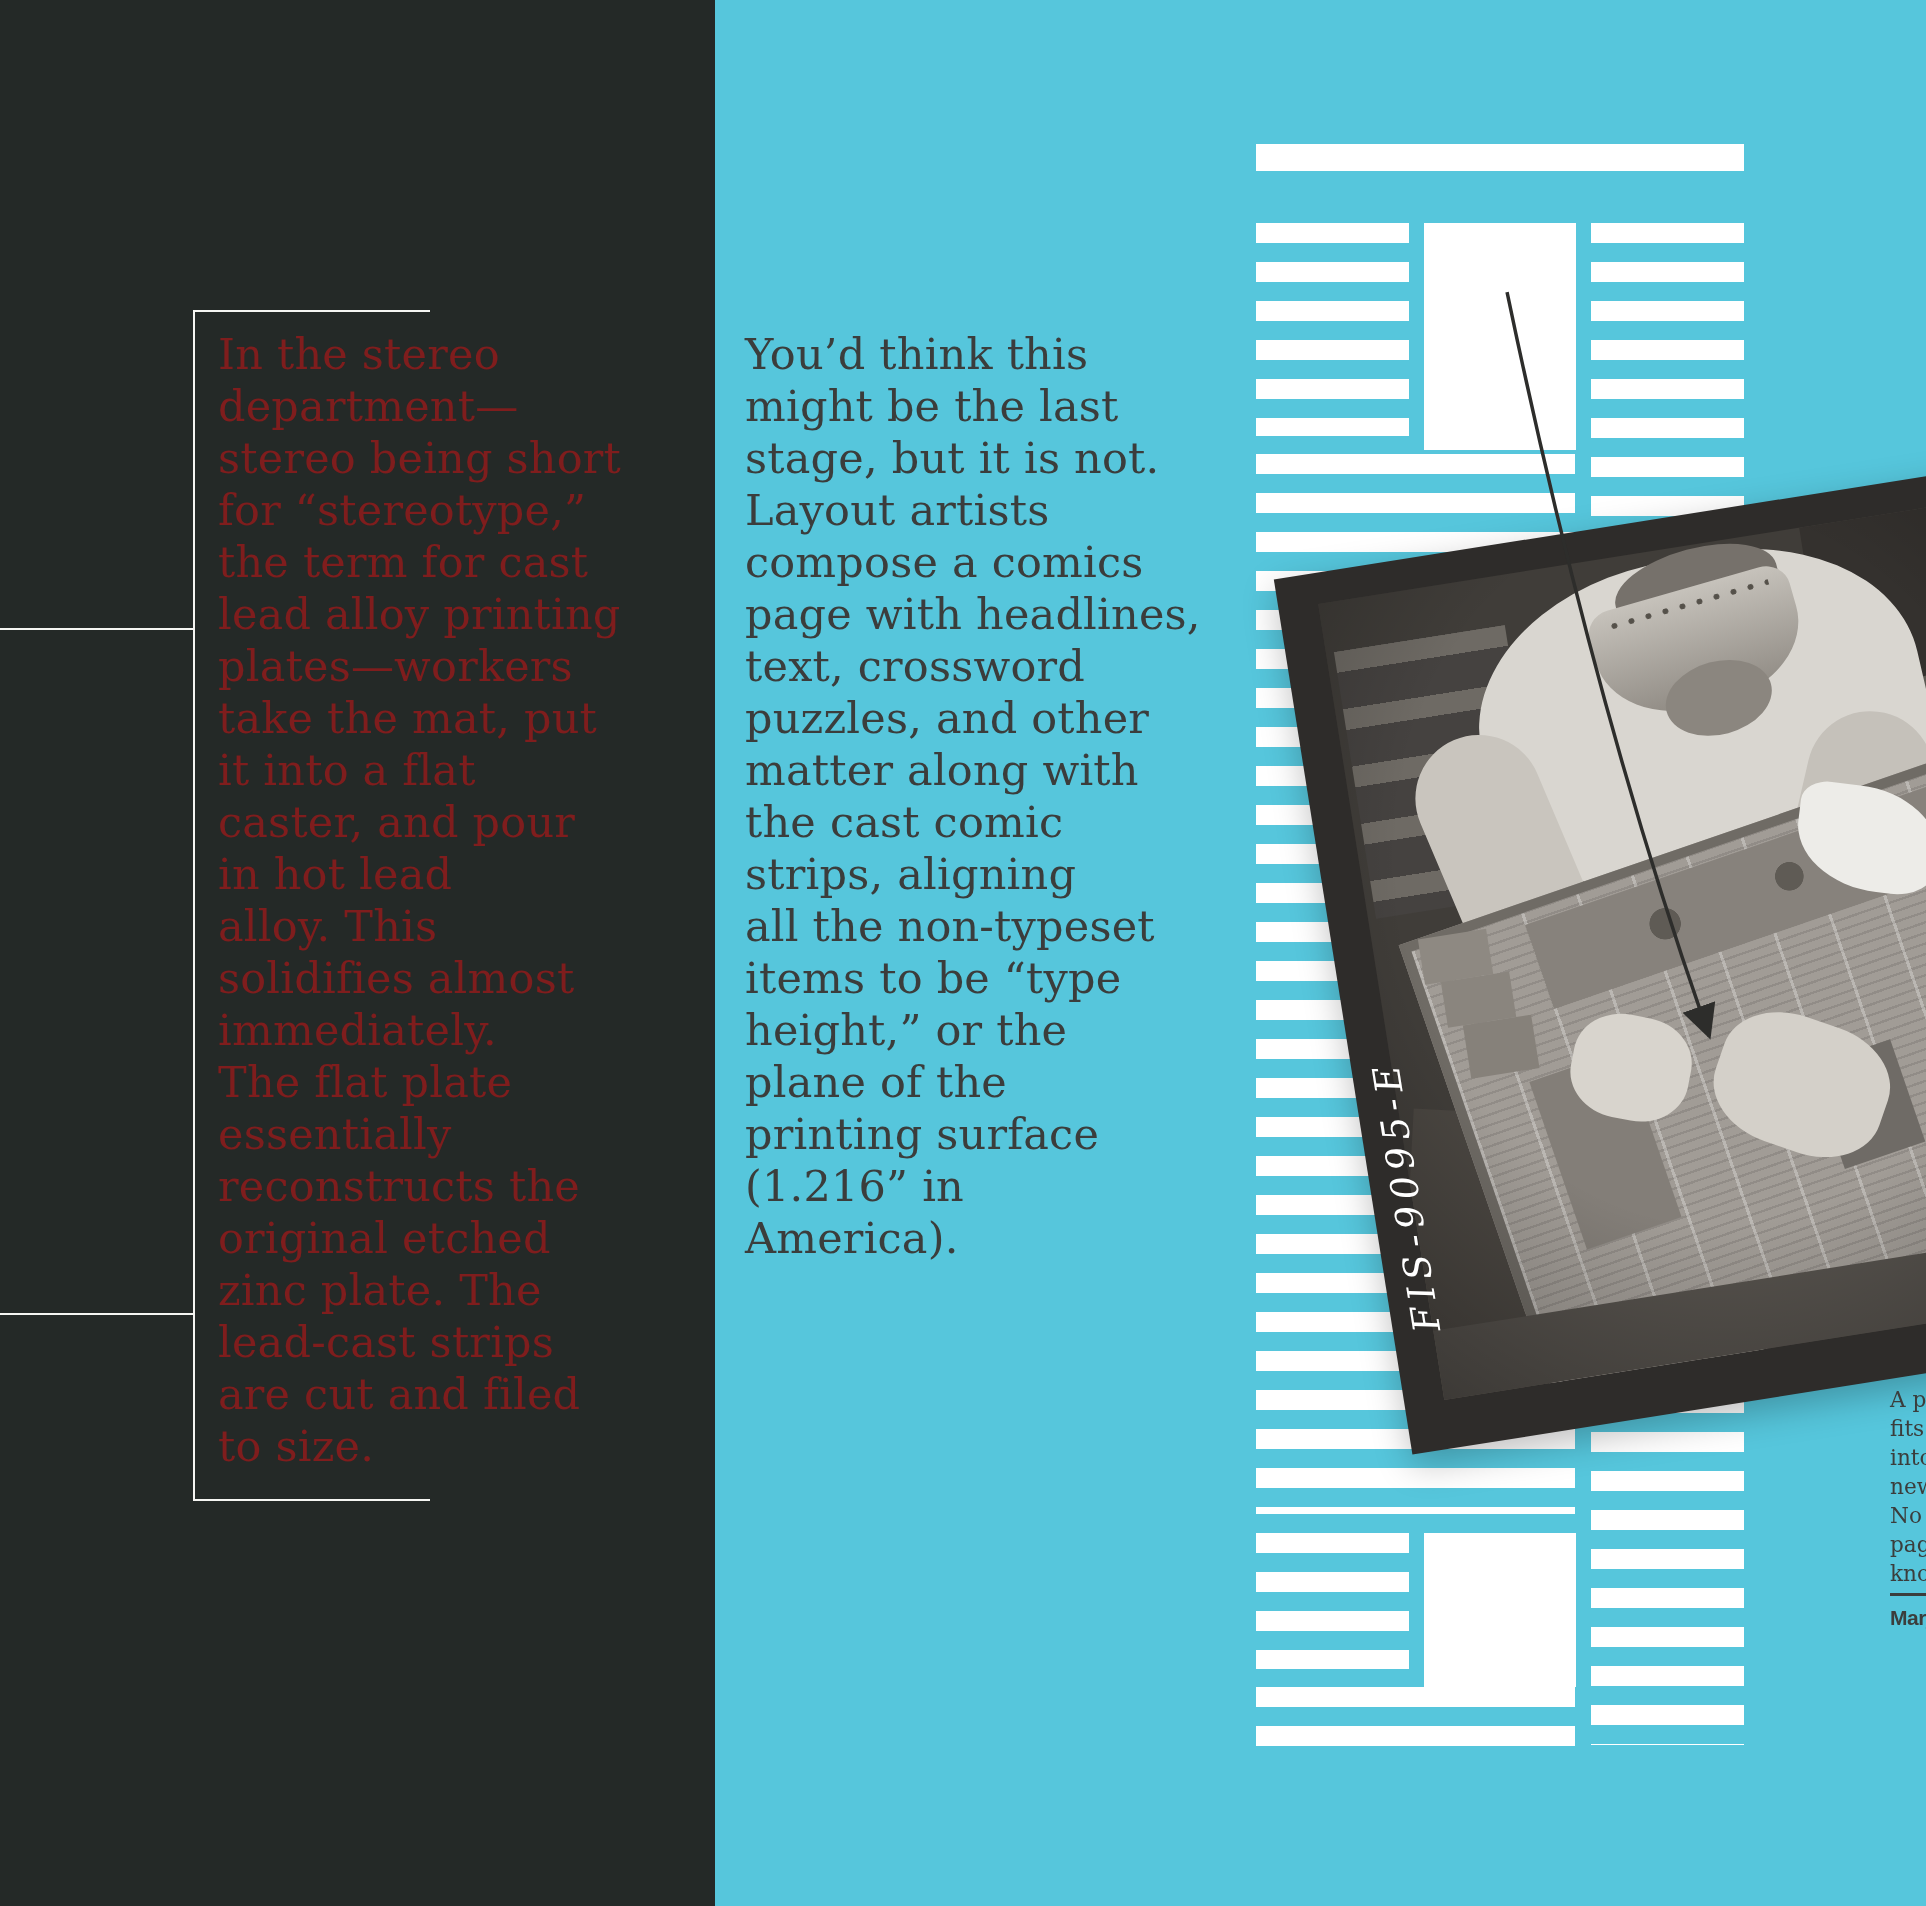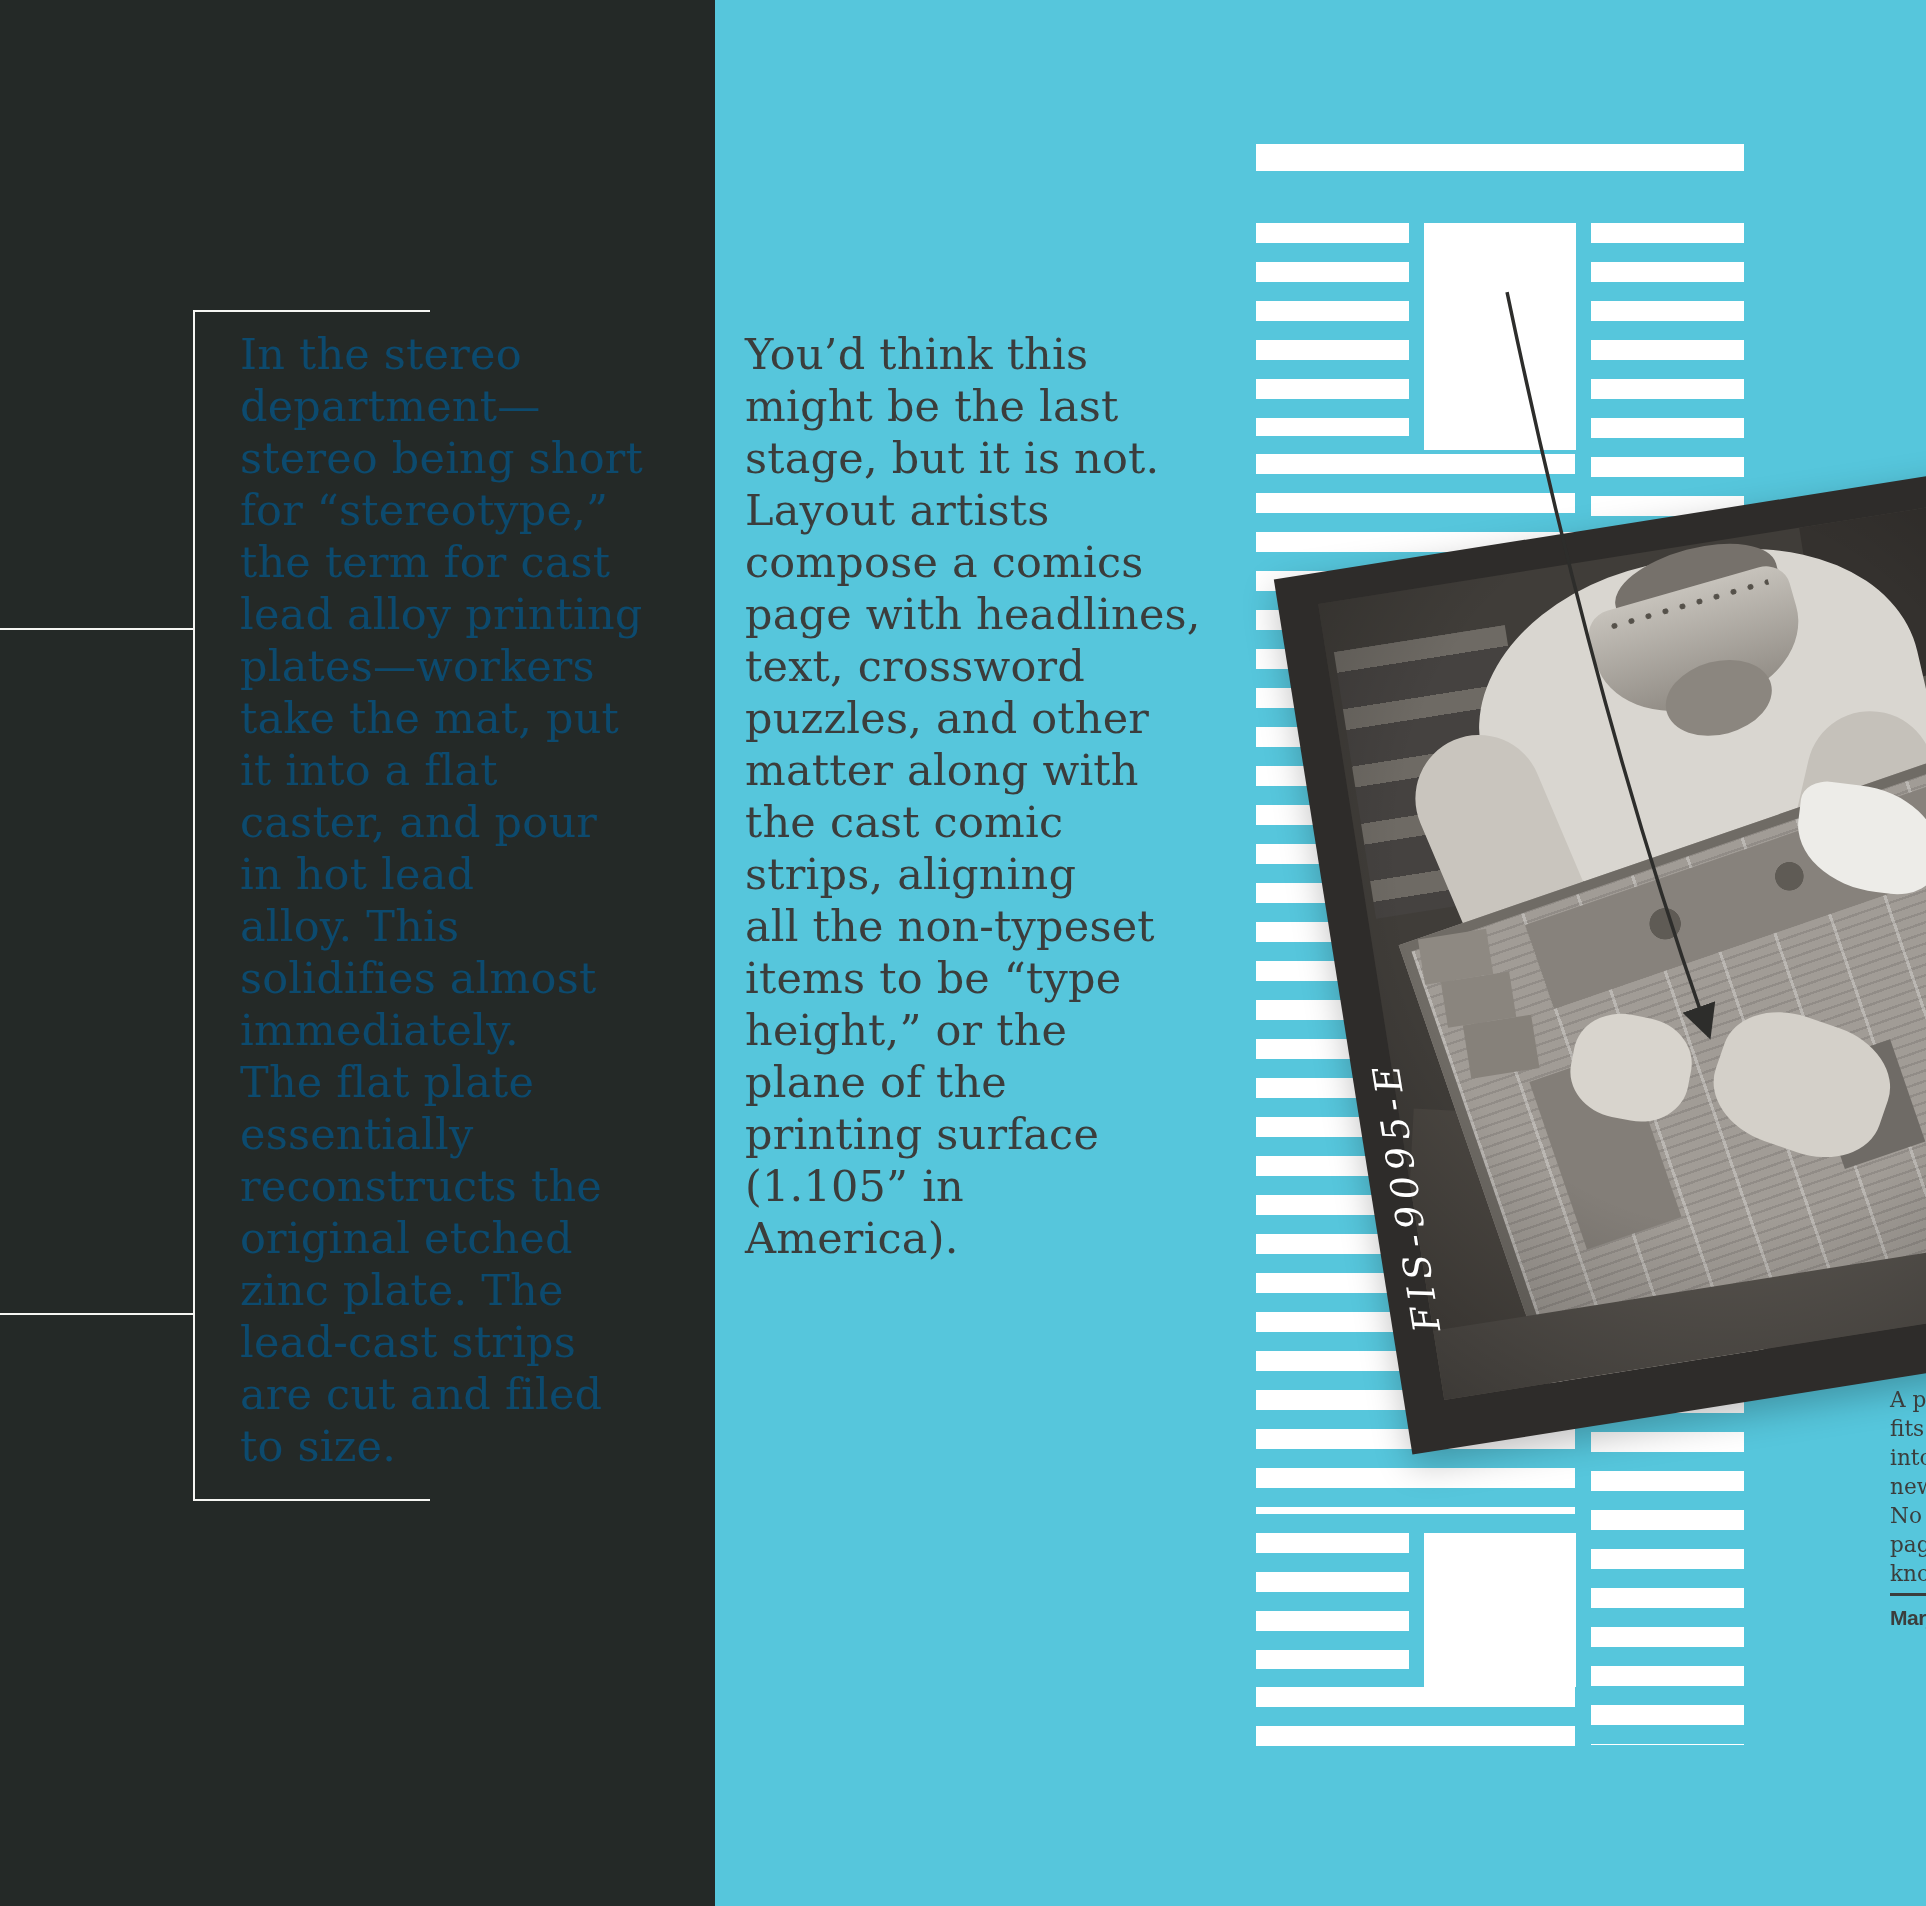--- a/index.html
+++ b/index.html
@@ -17,7 +17,7 @@
   .tick-2{left:0;top:1313px;width:195px;height:2.3px;}
 
   .body-text{white-space:pre-line;font-size:43px;line-height:52px;letter-spacing:0.2px;}
-  .body-left{left:240px;top:328px;width:482px;color:#0c4a6e;}
+  .body-left{left:218px;top:328px;width:482px;color:#7f1d1d;}
   .body-right{left:745px;top:328px;width:518px;color:#3B3D3C;}
 
   

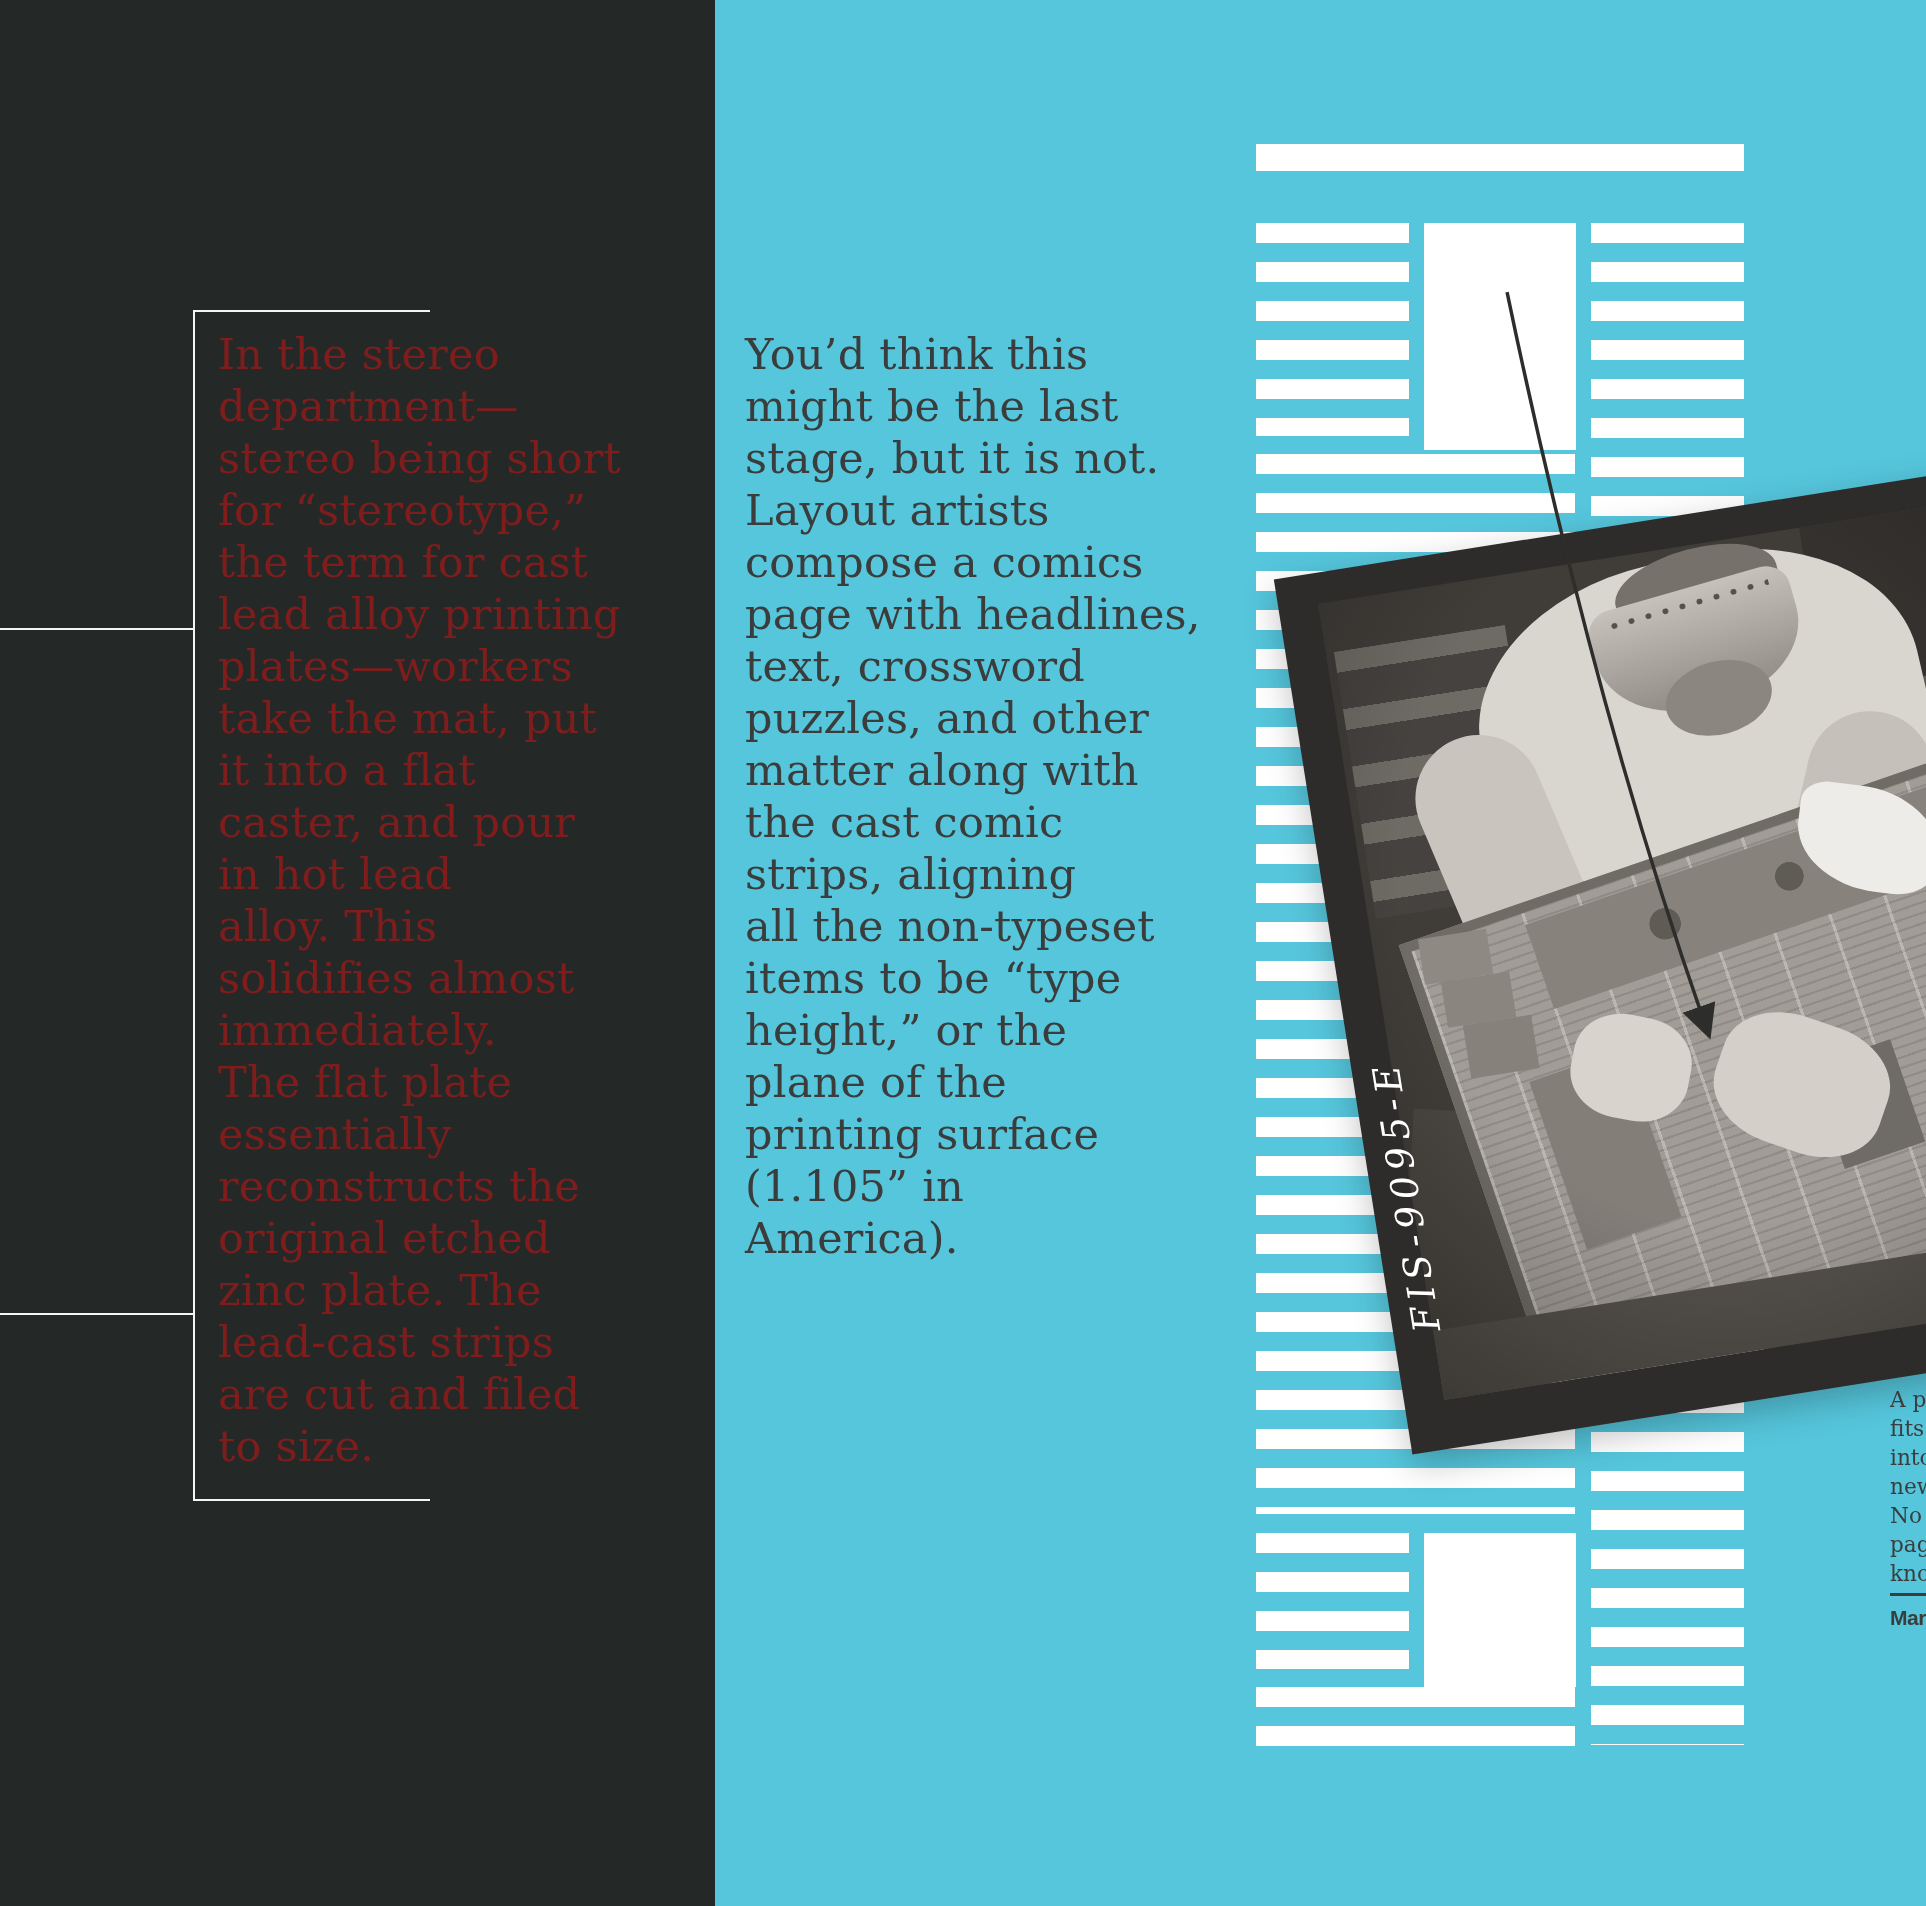--- a/index.html
+++ b/index.html
@@ -146,7 +146,7 @@
 height,” or the
 plane of the
 printing surface
-(1.105” in
+(1.216” in
 America).</div>
 
   <div class="abs np np-headline"></div>

